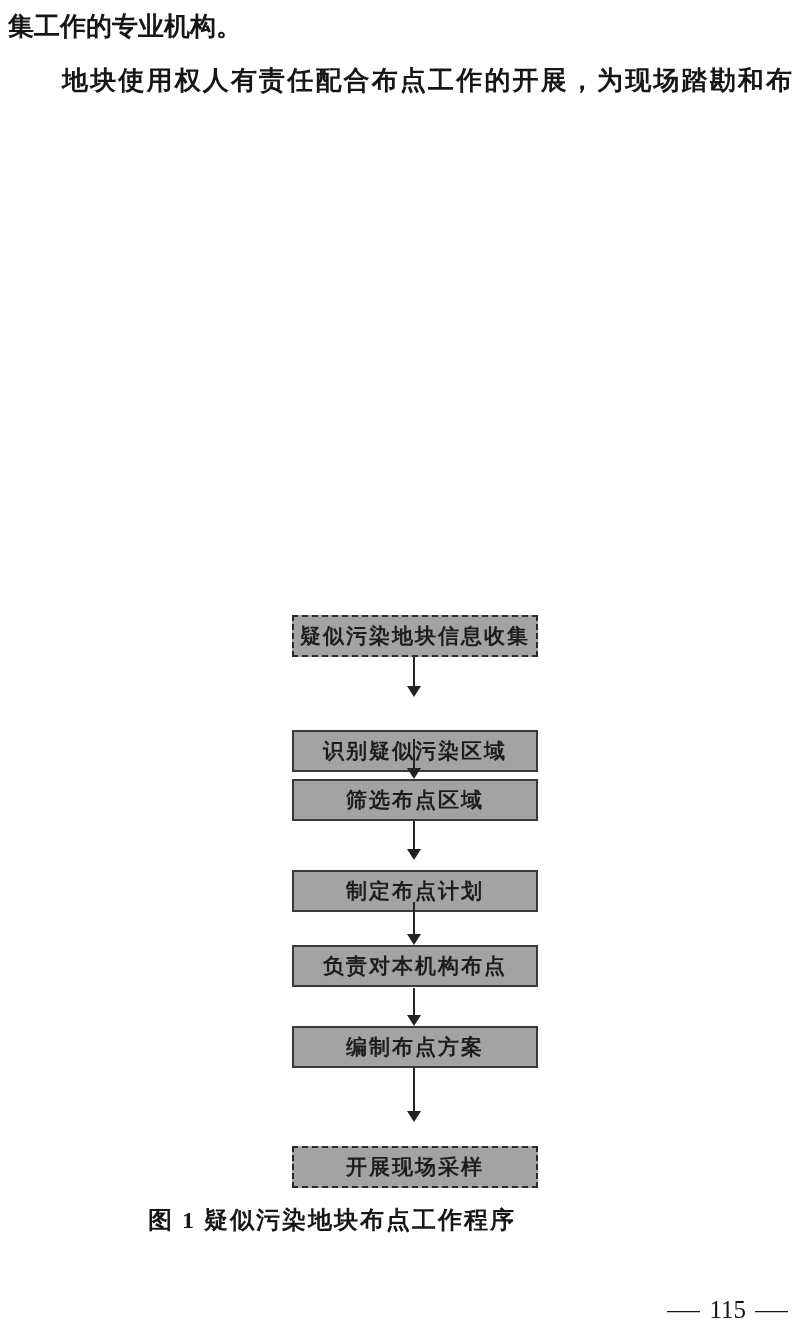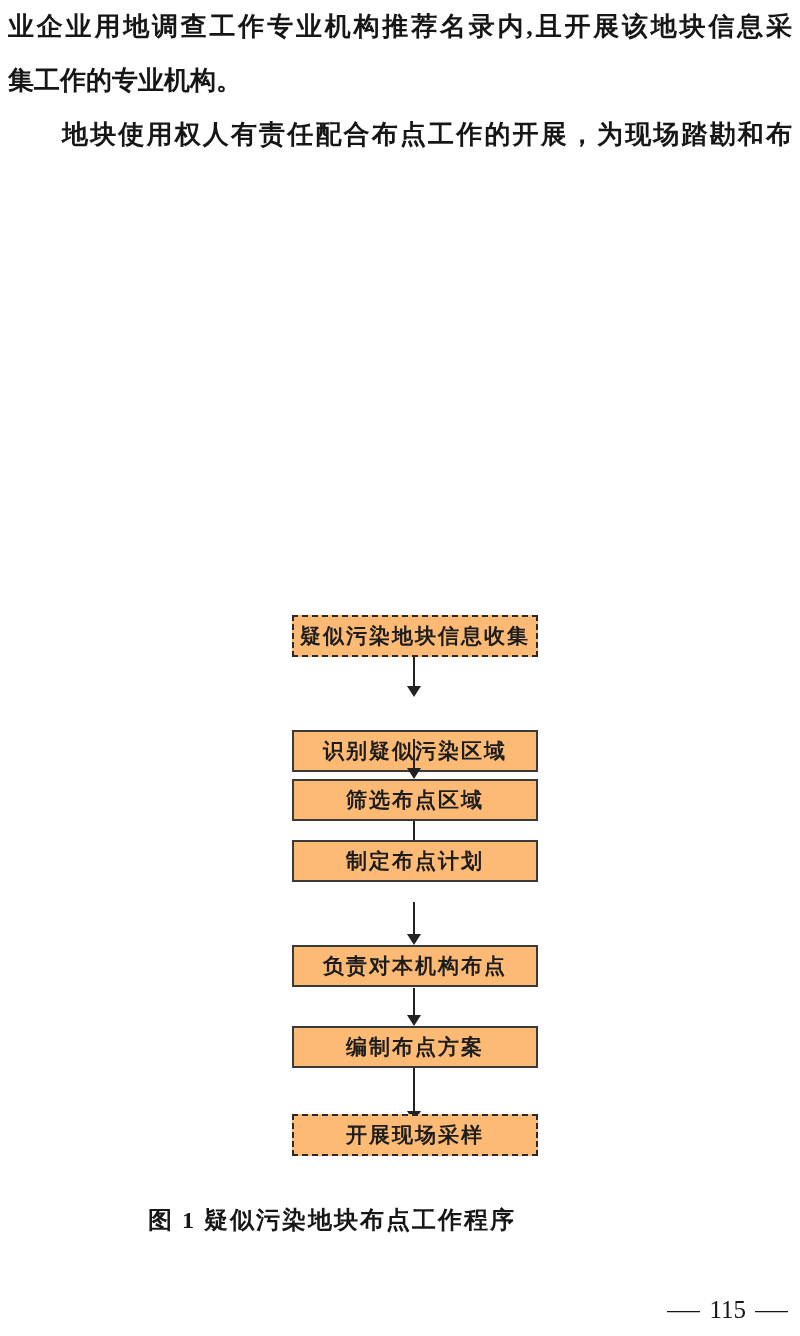--- a/index.html
+++ b/index.html
@@ -81,7 +81,6 @@
 
   <div class="textblock">
     <div>
-      <div class="line">业企业用地调查工作专业机构推荐名录内,且开展该地块信息采</div>
       <div class="line end">集工作的专业机构。</div>
     </div>
     <div>

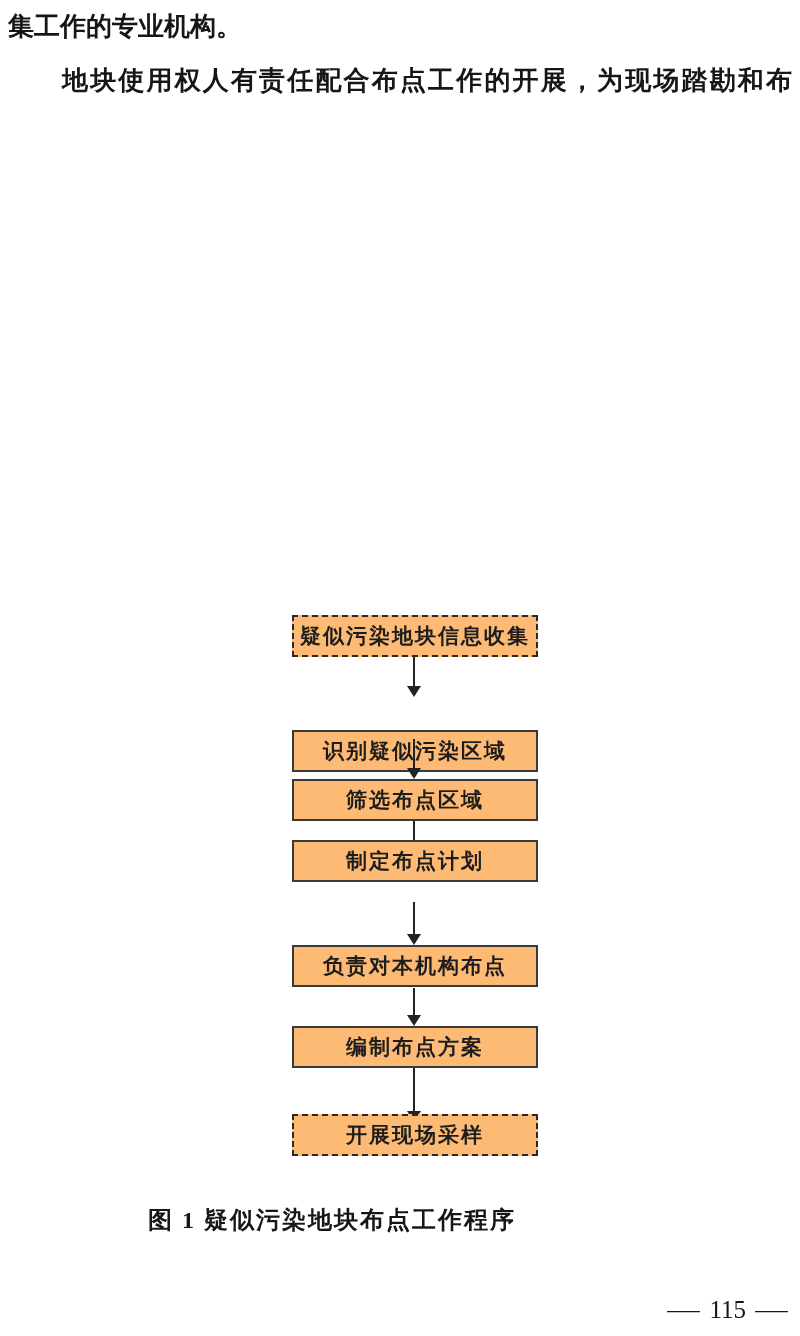--- a/index.html
+++ b/index.html
@@ -32,7 +32,7 @@
     position:absolute;left:292px;width:246px;height:42px;
     box-sizing:border-box;
     display:flex;align-items:center;justify-content:center;
-    background:#fdba74;
+    background:#a3a3a3;
     border:2px solid #3a3a3a;
     font-family:Liberation Mono, monospace;
     font-weight:bold;font-size:21px;letter-spacing:2px;

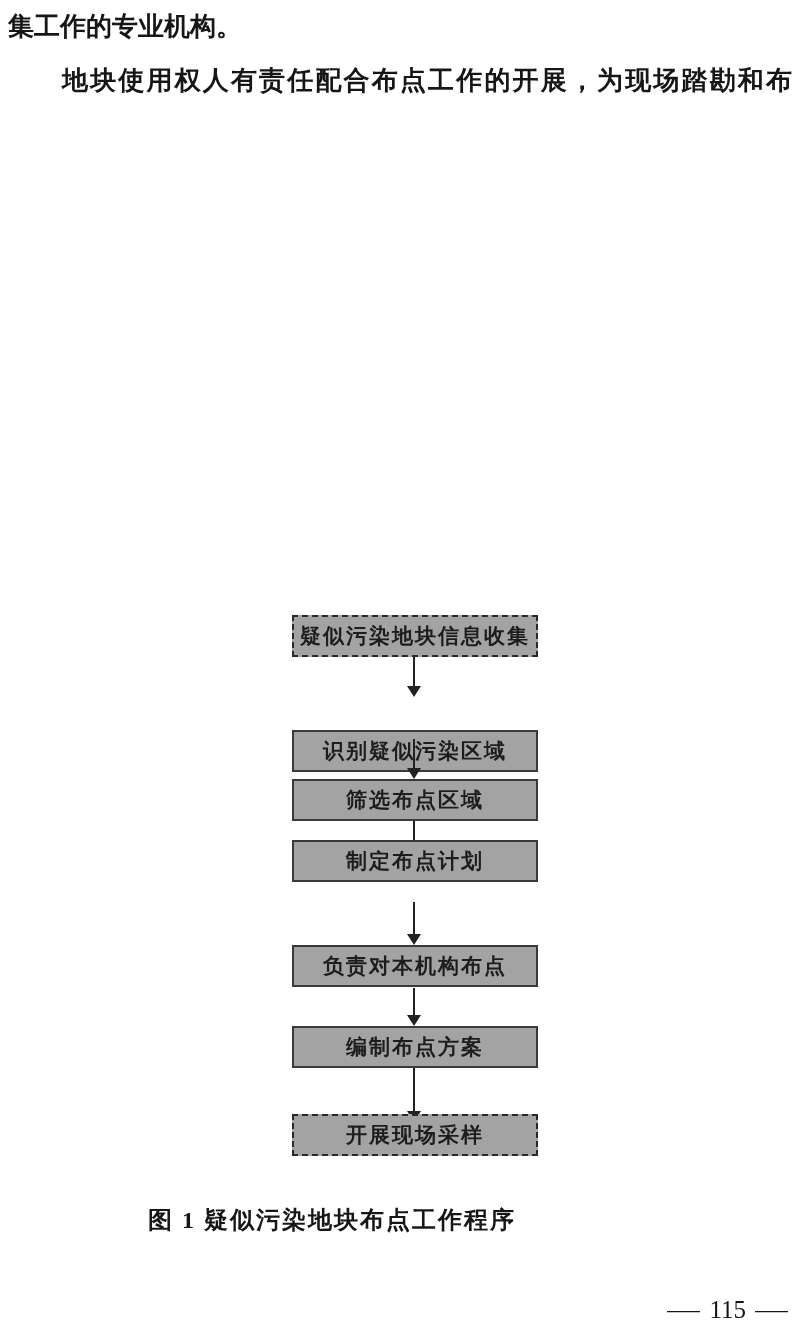--- a/index.html
+++ b/index.html
@@ -39,7 +39,7 @@
     color:#1d1d1d;
   }
   .node.dashed{ border:2px dashed #2a2a2a; }
-  .n1{top:615px}.n2{top:730px}.n3{top:779px}.n4{top:840px}
+  .n1{top:615px}.n2{top:730px}.n3{top:779px}.n4{top:870px}
   .n5{top:945px}.n6{top:1026px}.n7{top:1114px}
   .conn{ position:absolute;left:406px;width:16px; }
   .conn .shaft{

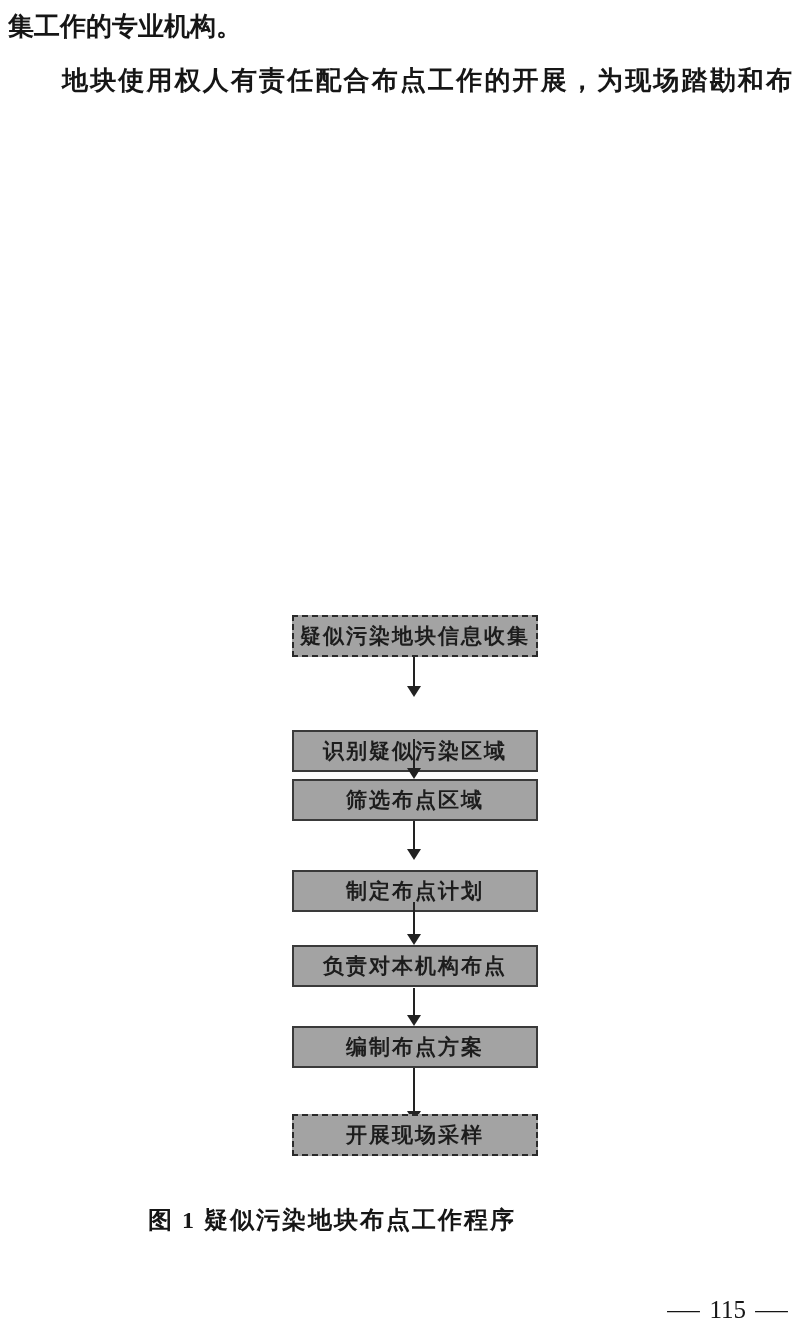--- a/index.html
+++ b/index.html
@@ -40,7 +40,7 @@
   }
   .node.dashed{ border:2px dashed #2a2a2a; }
   .n1{top:615px}.n2{top:730px}.n3{top:779px}.n4{top:870px}
-  .n5{top:945px}.n6{top:1026px}.n7{top:1114px}
+  .n5{top:945px}.n6{top:1026px}.n7{top:1146px}
   .conn{ position:absolute;left:406px;width:16px; }
   .conn .shaft{
     position:absolute;left:7px;top:0;bottom:9px;width:2px;background:#222;

